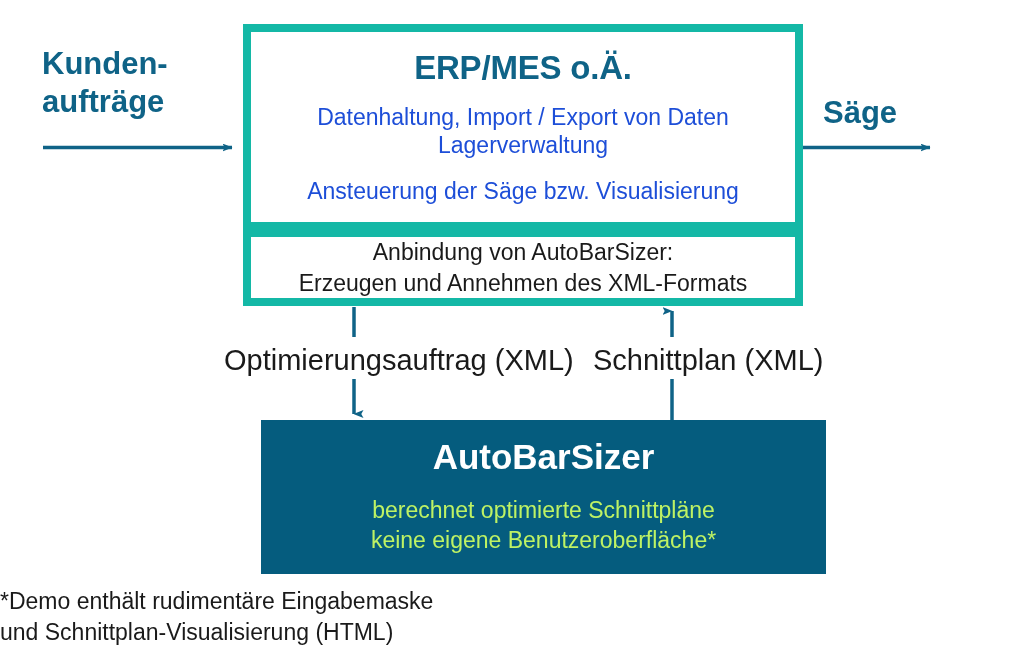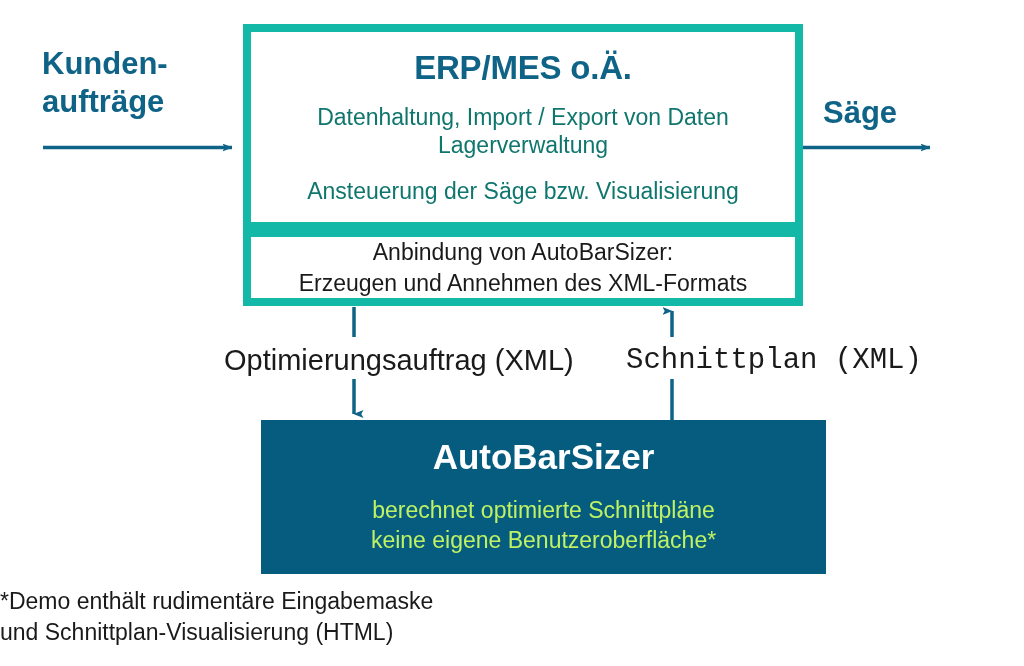--- a/index.html
+++ b/index.html
@@ -71,7 +71,7 @@
     text-align: center;
   }
   .erp-line {
-    color: #0f766e;
+    color: #1d4ed8;
     font-size: 23px;
     line-height: 1.25;
     text-align: center;

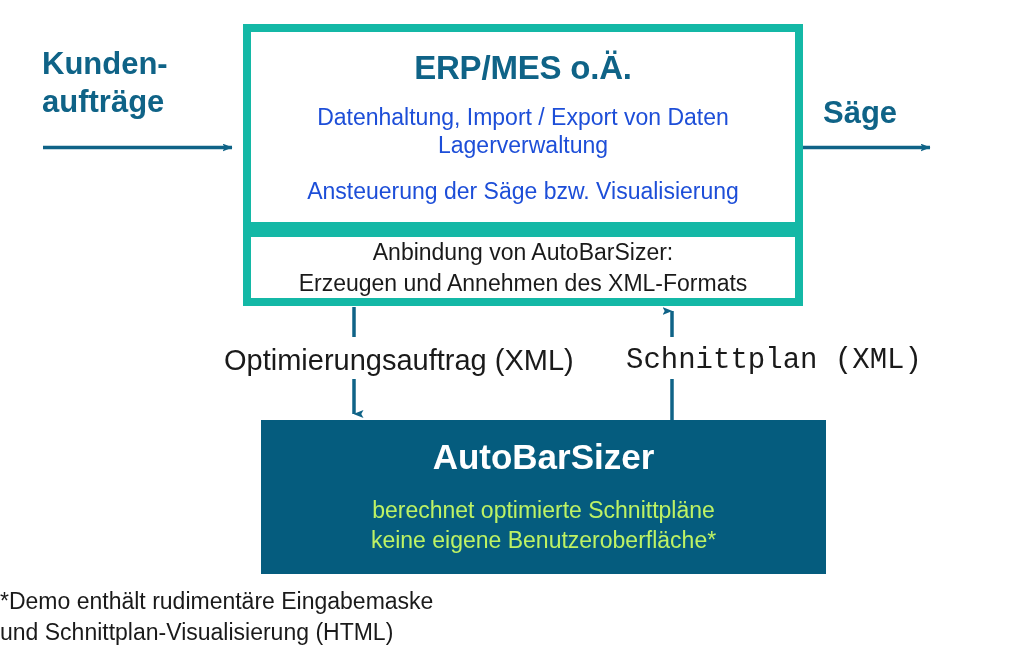--- a/index.html
+++ b/index.html
@@ -132,9 +132,8 @@
     top: 344px;
   }
   #label-schnittplan {
-    left: 626px;
+    left: 593px;
     top: 344px;
-    font-family: Liberation Mono, monospace;
   }
   #footnote {
     position: absolute;

